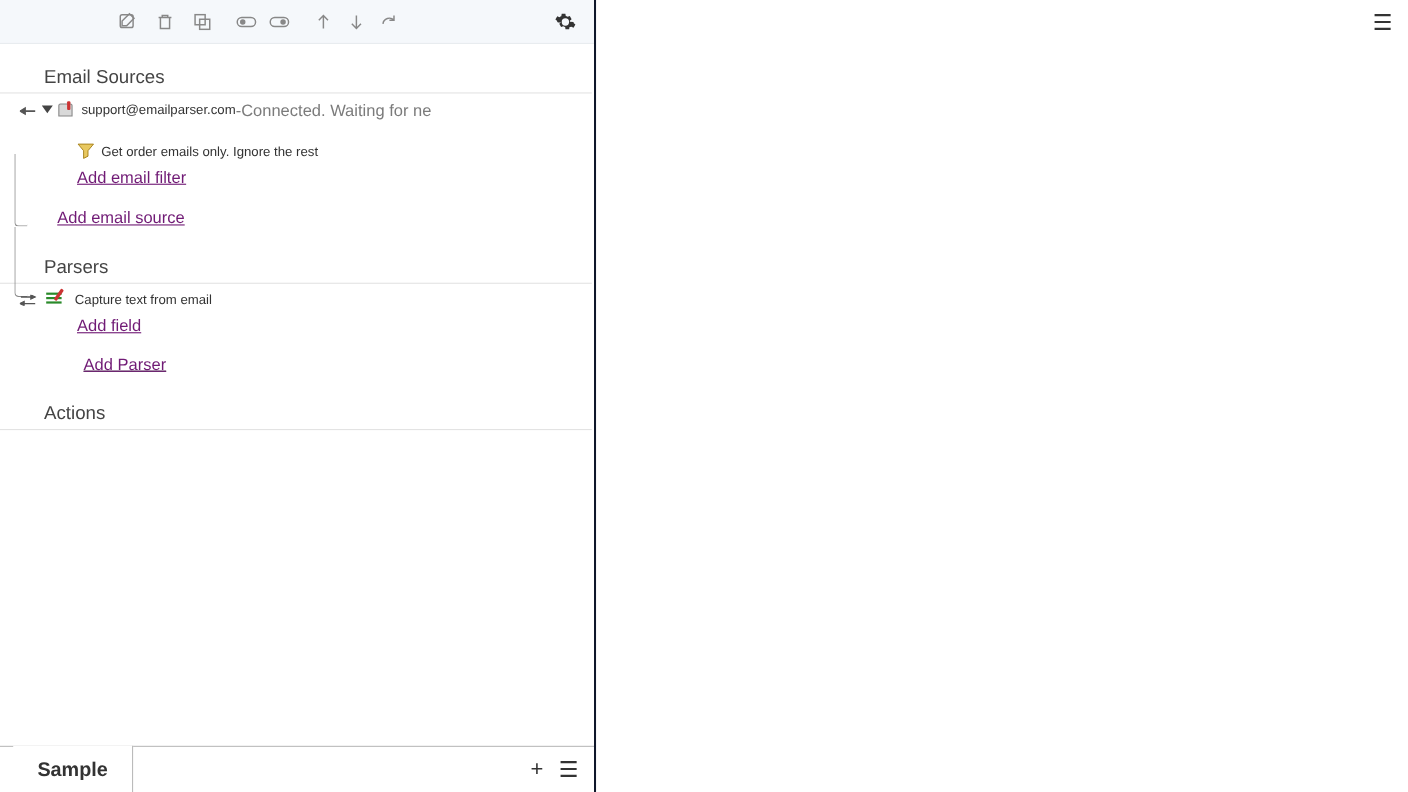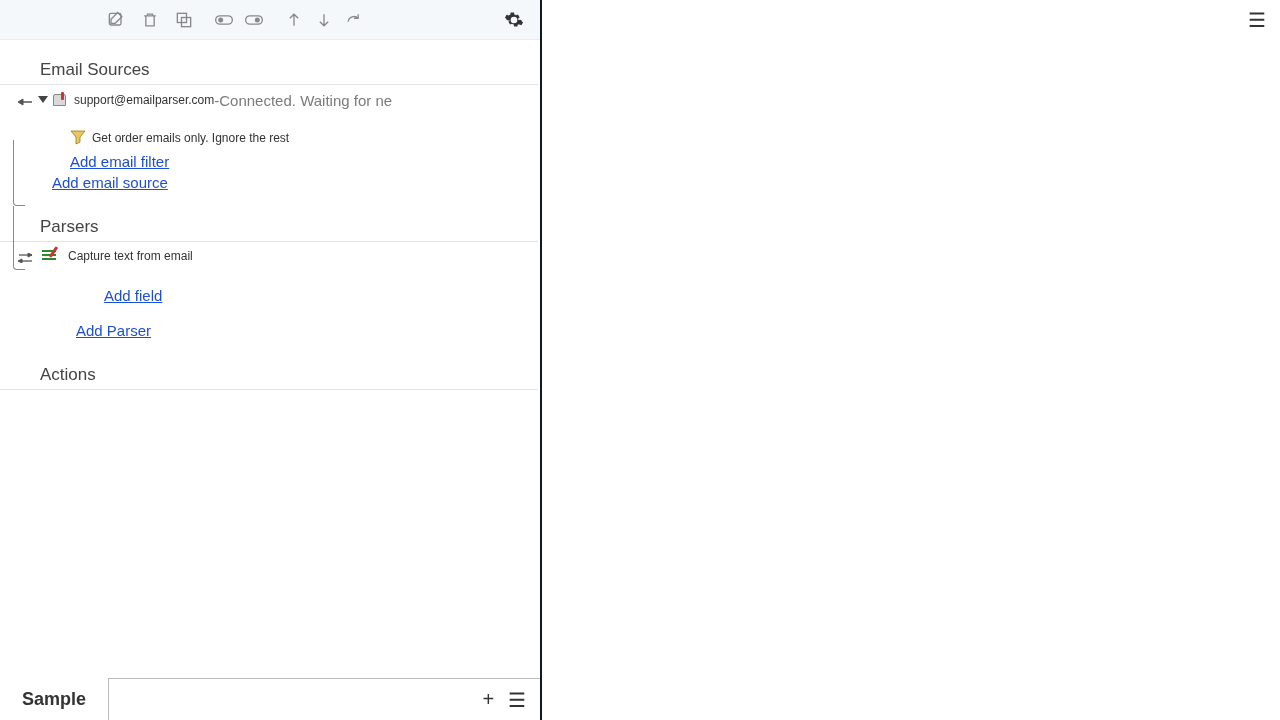--- a/index.html
+++ b/index.html
@@ -21,7 +21,7 @@
   .tree { flex: 1; overflow: hidden; padding-top: 16px; position: relative; }
   .section-header { font-size: 17px; color: #444; padding: 4px 0 4px 40px; border-bottom: 1px solid #e3e3e3; margin-right: 2px; }
   .tree-row { display: flex; align-items: center; padding: 2px 0 2px 0; white-space: nowrap; position: relative; }
-  .link { color: #1d4ed8; text-decoration: underline; cursor: pointer; font-size: 15px; }
+  .link { color: #701a75; text-decoration: underline; cursor: pointer; font-size: 15px; }
   .status { color: #7b7b7b; }
   .source-row { padding-left: 18px; margin-top: 4px; overflow: hidden; }
   .source-row .indent-arrow { margin-right: 2px; }

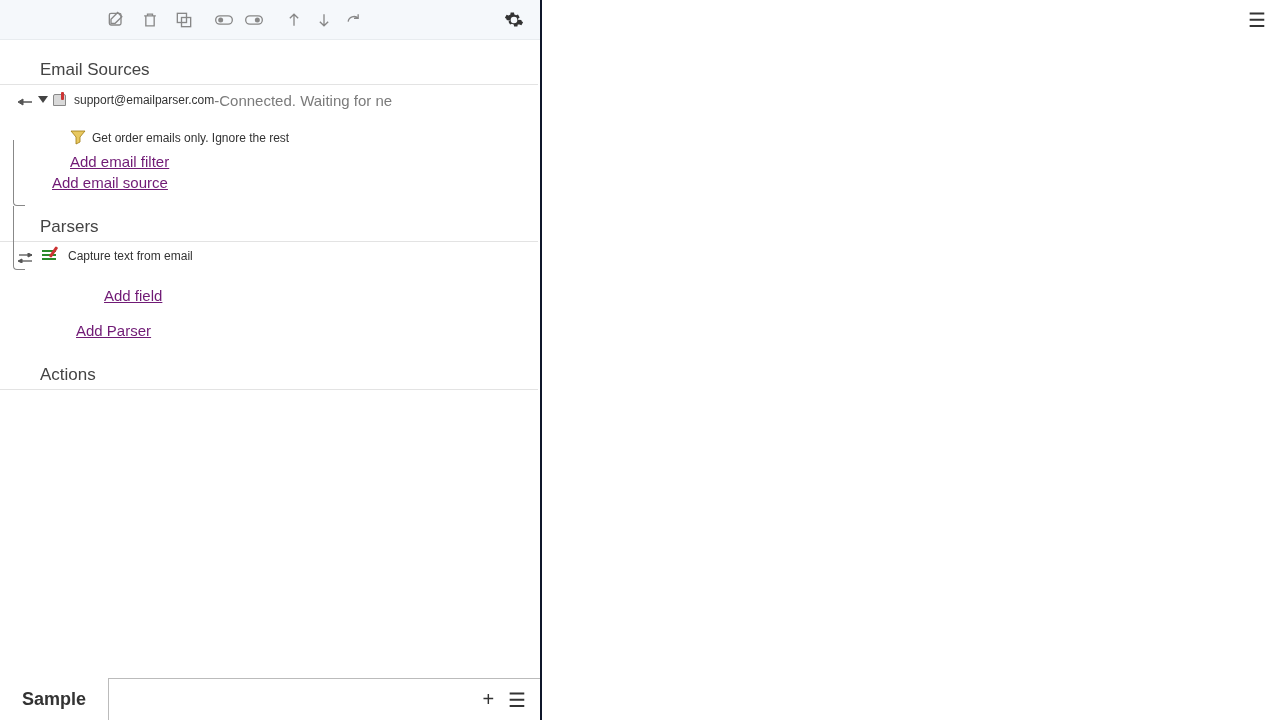--- a/index.html
+++ b/index.html
@@ -35,7 +35,7 @@
   .filter-row { padding-left: 70px; margin-top: 16px; }
   .filter-icon svg { width:16px;height:16px; }
   .add-filter-row { padding-left: 70px; margin-top: 2px; }
-  .add-source-row { padding-left: 52px; }
+  .add-source-row { padding-left: 52px; margin-top: 16px; }
   .parsers-header { margin-top: 20px; }
   .parser-row { padding-left: 18px; margin-top: 4px; }
   .parser-row .pi { margin-left: 8px; }

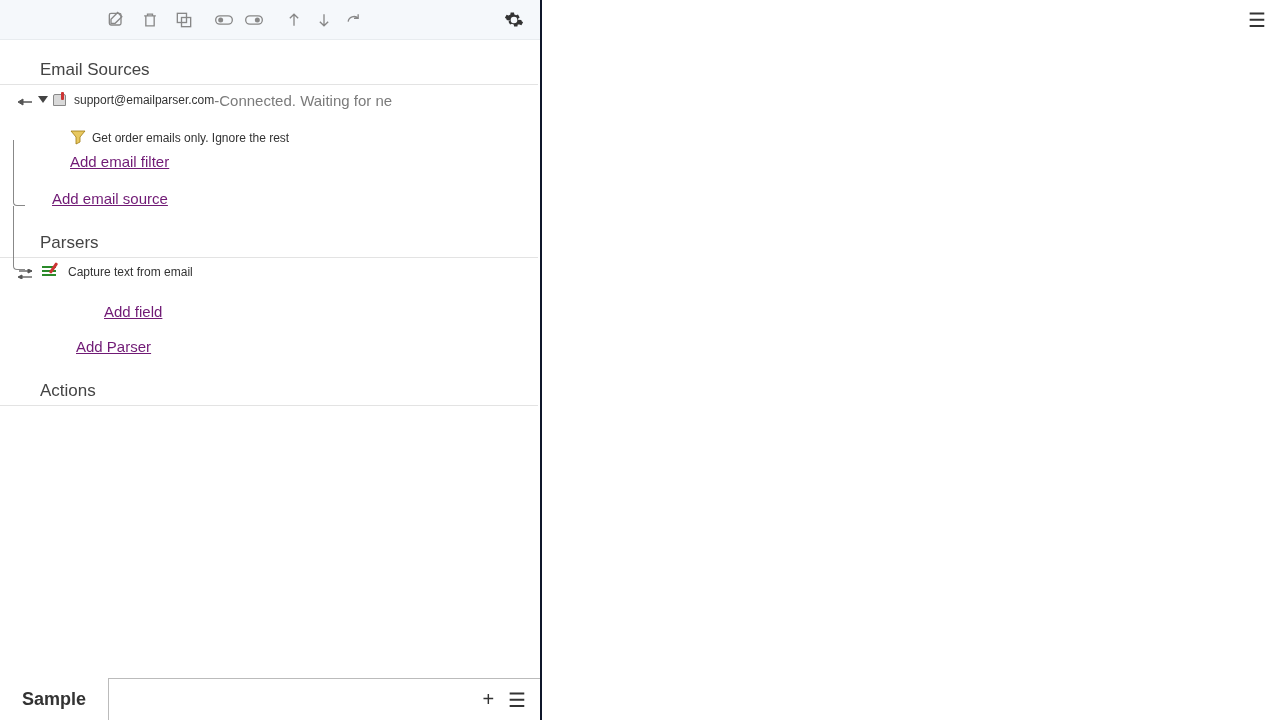--- a/index.html
+++ b/index.html
@@ -44,7 +44,7 @@
   .pi .l2{position:absolute;left:0;top:6px;width:14px;height:2px;background:#2a8a2a;}
   .pi .l3{position:absolute;left:0;top:10px;width:14px;height:2px;background:#2a8a2a;}
   .pi .m{position:absolute;left:10px;top:-2px;width:3px;height:12px;background:#c33;transform:rotate(35deg);border-radius:1px;}
-  .add-field-row { padding-left: 104px; margin-top: 19px; }
+  .add-field-row { padding-left: 70px; margin-top: 4px; }
   .add-parser-row { padding-left: 76px; margin-top: 14px; text-decoration: underline; }
   .actions-header { margin-top: 20px; }
   .add-action-row { padding-left: 52px; margin-top: 2px; }

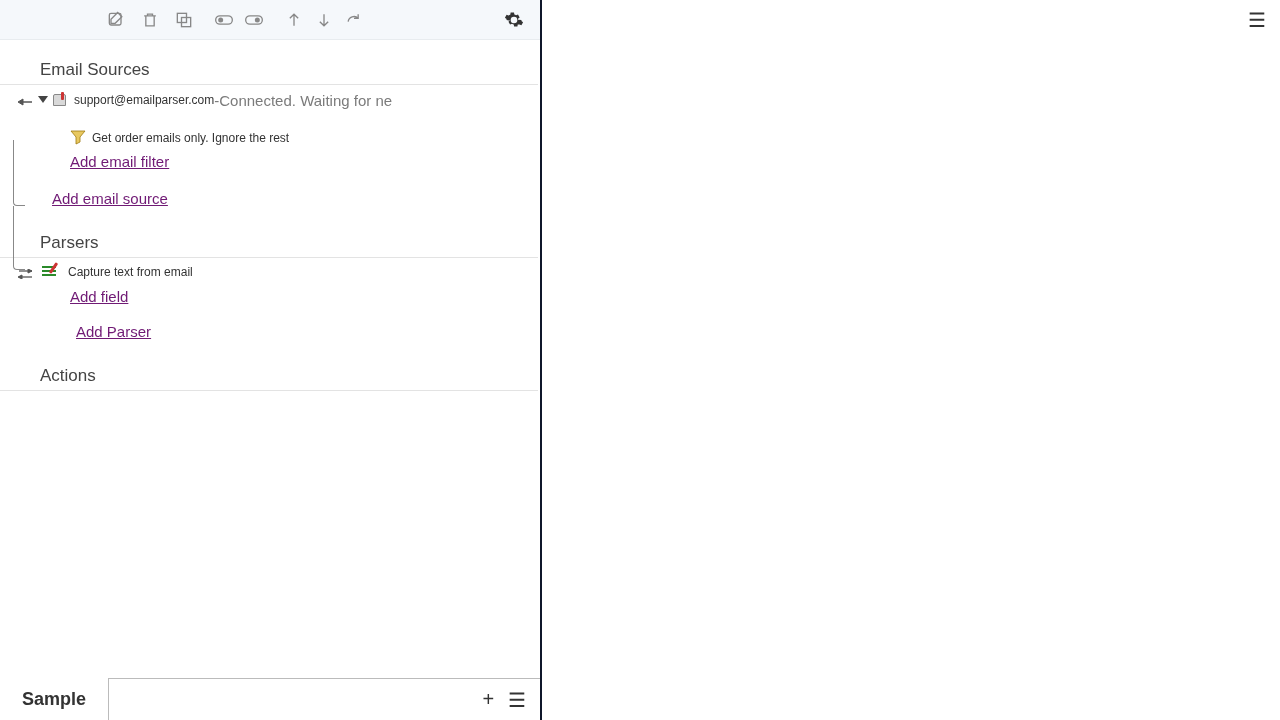--- a/index.html
+++ b/index.html
@@ -57,7 +57,7 @@
   .arrow-in svg{width:16px;height:10px;stroke:#555;fill:#555;}
 
   
-  .tab-strip { height: 42px; border-top: 1px solid #bbb; display: flex; align-items: stretch; background: #fff; }
+  .tab-strip { height: 42px; border-top: 1px solid #bbb; display: flex; align-items: stretch; background: #fff; padding-left: 12px; }
   .tab { padding: 8px 22px; border-right: 1px solid #bbb; border-top: 2px solid #fff; margin-top:-1px; background: #fff; font-size: 18px; font-weight: 600; color: #333; display:flex; align-items:center; cursor:pointer;}
   .tab.active { border-top: 1px solid #bbb; border-top:none; background:#fff; position:relative; top:0;}
   .tab-strip .spacer { flex:1; }

